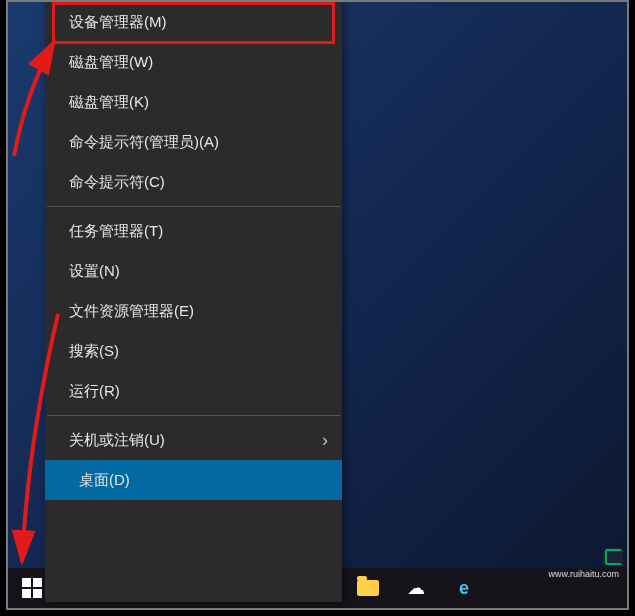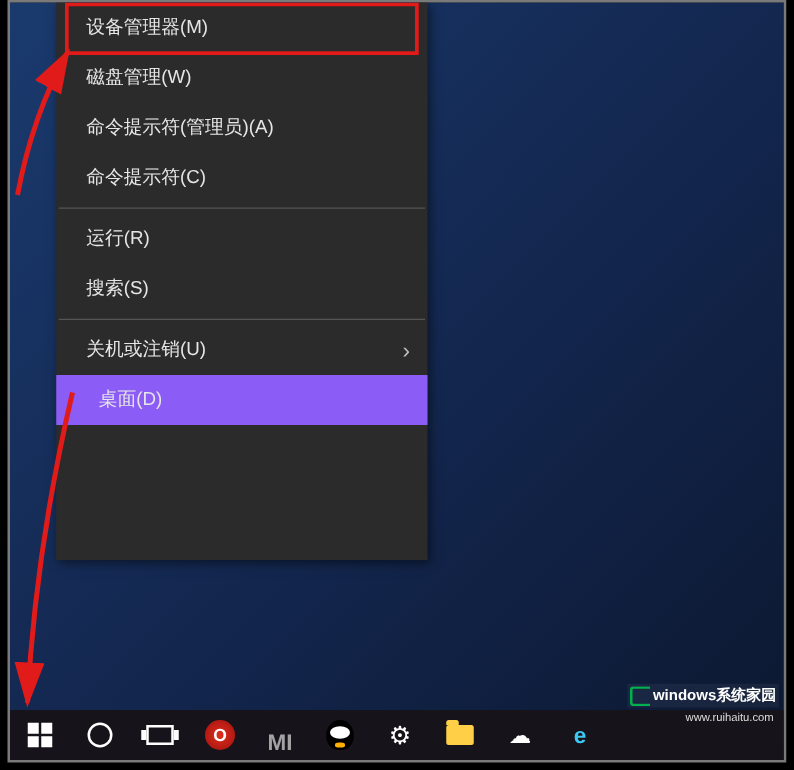--- a/index.html
+++ b/index.html
@@ -32,7 +32,7 @@
     left: 37px;
     top: 0;
     width: 297px;
-    height: 446px;
+    height: 600px;
     background: #2b2b2b;
     color: #e6e6e6;
     font-size: 15px;

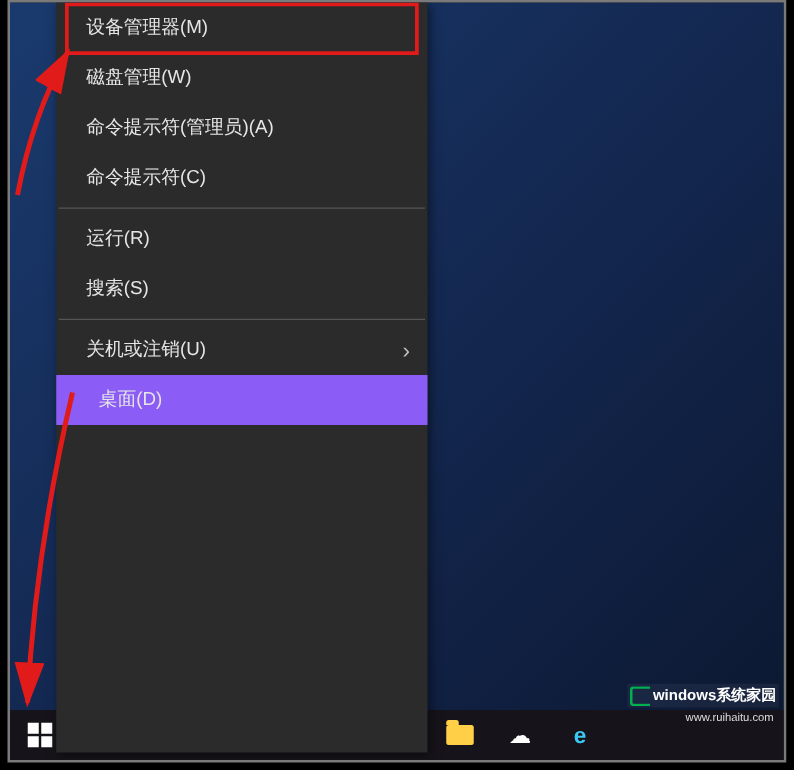--- a/index.html
+++ b/index.html
@@ -197,6 +197,7 @@
   <div class="context-menu">
     <div class="menu-item"><span>设备管理器(M)</span></div>
     <div class="menu-item"><span>磁盘管理(W)</span></div>
+    <div class="menu-item"><span>磁盘管理(K)</span></div>
     <div class="menu-item"><span>命令提示符(管理员)(A)</span></div>
     <div class="menu-item"><span>命令提示符(C)</span></div>
 

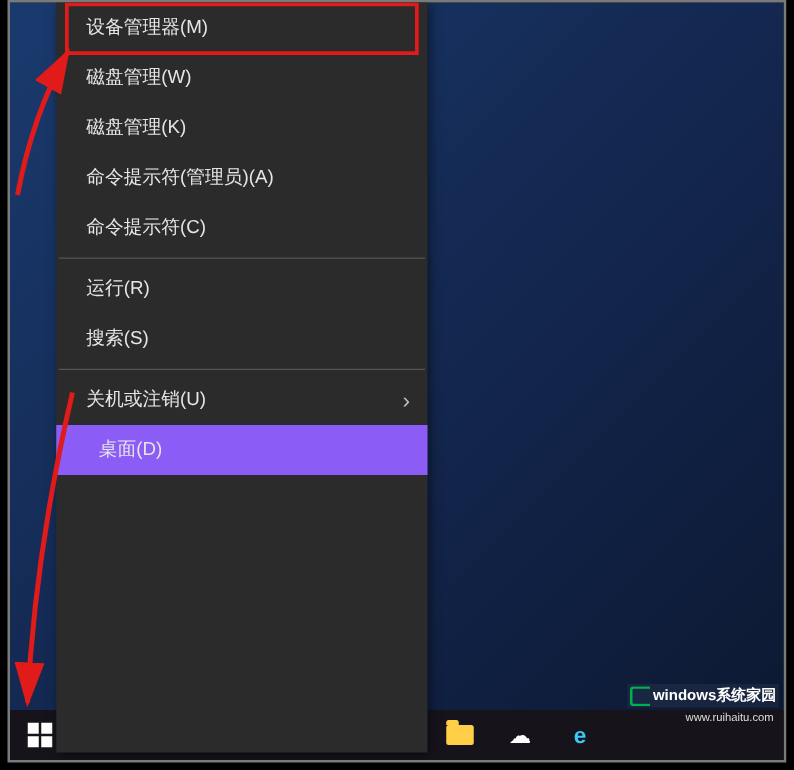--- a/index.html
+++ b/index.html
@@ -203,6 +203,7 @@
 
     <div class="menu-sep"></div>
 
+    <div class="menu-item"><span>任务管理器(T)</span></div>
     <div class="menu-item"><span>运行(R)</span></div>
     <div class="menu-item"><span>搜索(S)</span></div>
 

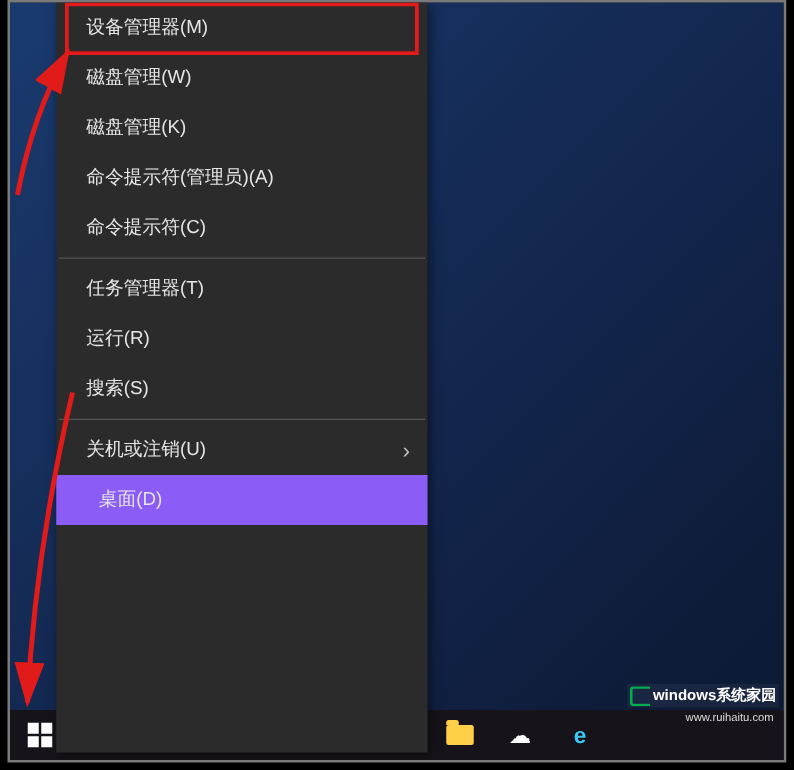--- a/index.html
+++ b/index.html
@@ -204,6 +204,7 @@
     <div class="menu-sep"></div>
 
     <div class="menu-item"><span>任务管理器(T)</span></div>
+    <div class="menu-item"><span>设置(N)</span></div>
     <div class="menu-item"><span>运行(R)</span></div>
     <div class="menu-item"><span>搜索(S)</span></div>
 

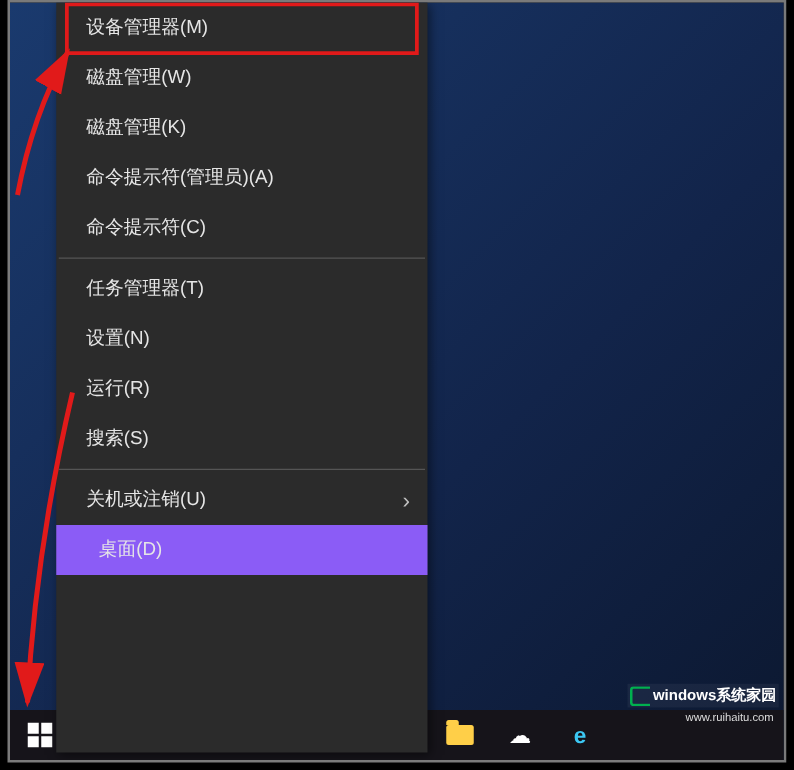--- a/index.html
+++ b/index.html
@@ -205,6 +205,7 @@
 
     <div class="menu-item"><span>任务管理器(T)</span></div>
     <div class="menu-item"><span>设置(N)</span></div>
+    <div class="menu-item"><span>文件资源管理器(E)</span></div>
     <div class="menu-item"><span>运行(R)</span></div>
     <div class="menu-item"><span>搜索(S)</span></div>
 

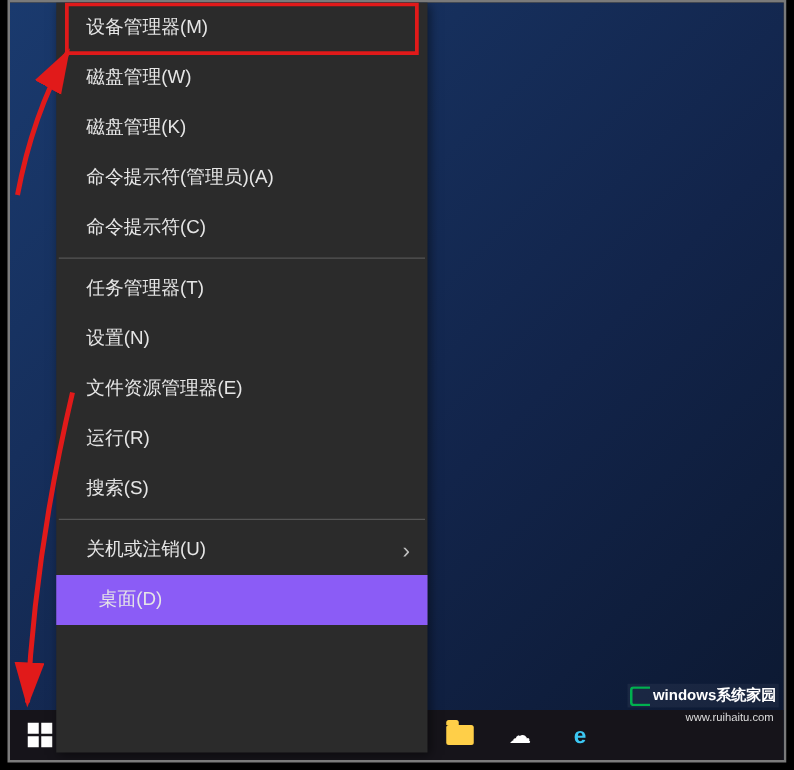--- a/index.html
+++ b/index.html
@@ -206,8 +206,8 @@
     <div class="menu-item"><span>任务管理器(T)</span></div>
     <div class="menu-item"><span>设置(N)</span></div>
     <div class="menu-item"><span>文件资源管理器(E)</span></div>
+    <div class="menu-item"><span>搜索(S)</span></div>
     <div class="menu-item"><span>运行(R)</span></div>
-    <div class="menu-item"><span>搜索(S)</span></div>
 
     <div class="menu-sep"></div>
 

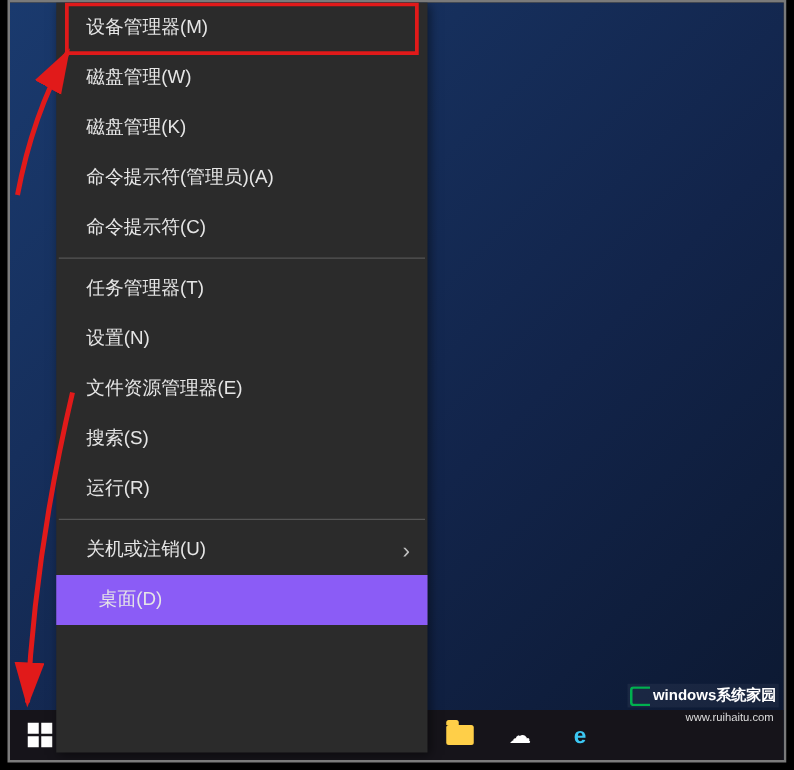--- a/index.html
+++ b/index.html
@@ -47,7 +47,7 @@
     position: relative;
   }
   .menu-item.hovered {
-    background: #8b5cf6;
+    background: #0369a1;
     padding-left: 34px;
   }
   .menu-item.has-submenu::after {

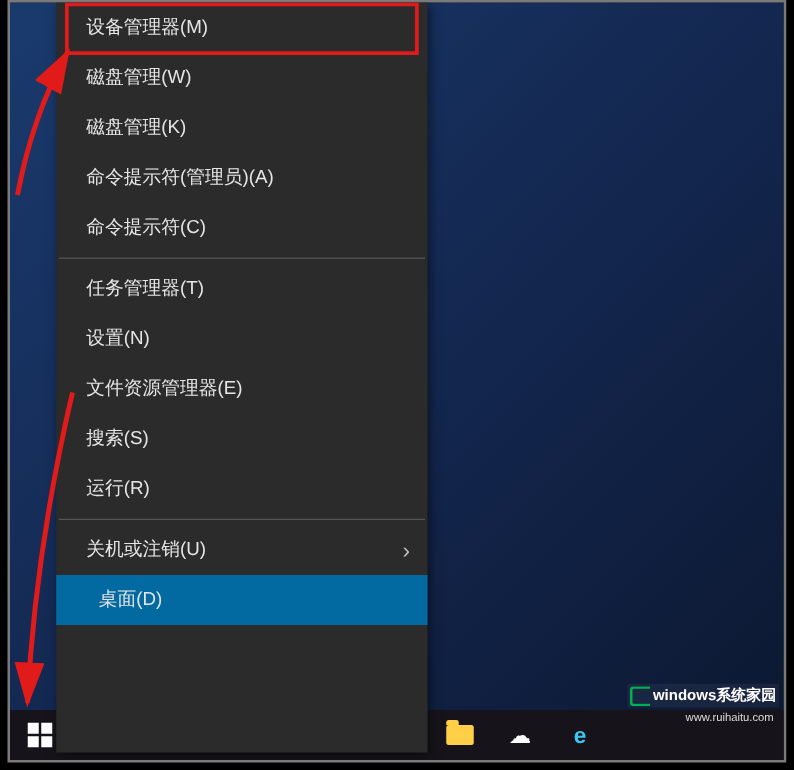--- a/index.html
+++ b/index.html
@@ -217,7 +217,6 @@
 
   <div class="watermark">
     <span class="w-logo"></span>
-    <span>windows系统家园</span>
     <span class="w-sub">www.ruihaitu.com</span>
   </div>
 

